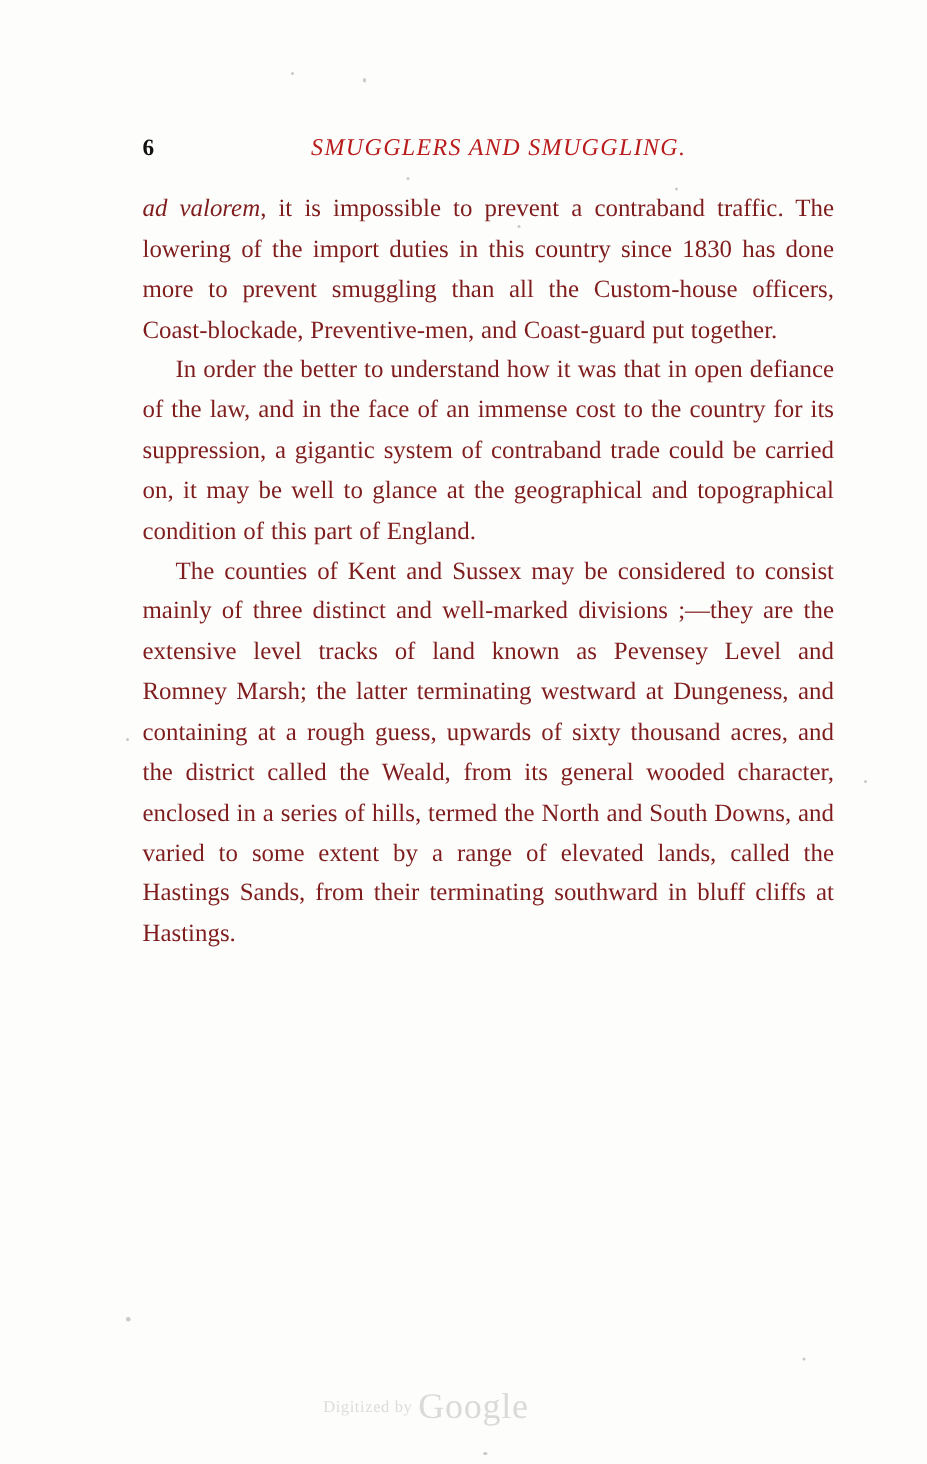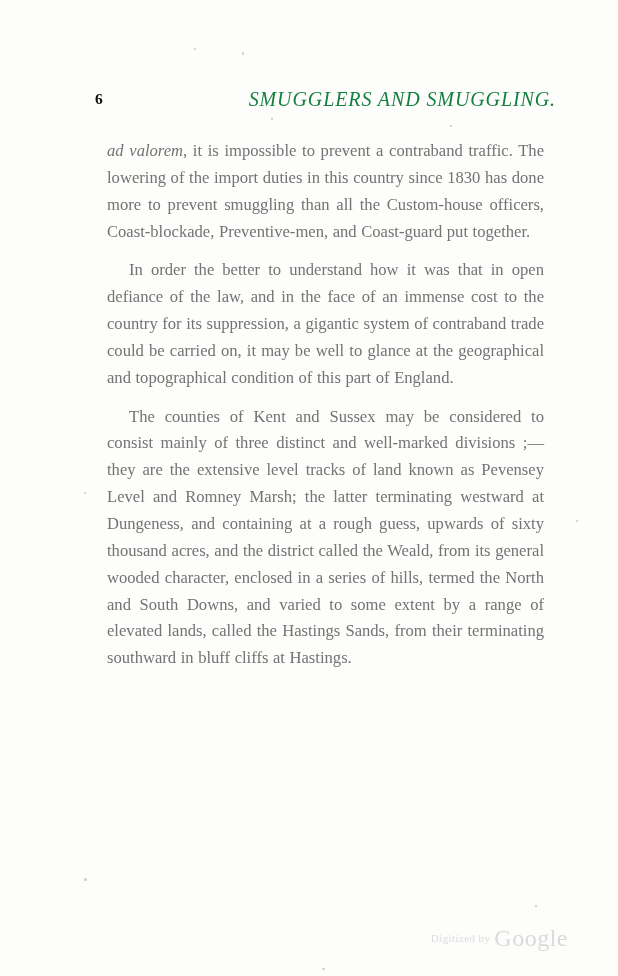--- a/index.html
+++ b/index.html
@@ -39,12 +39,12 @@
     left: 0;
     top: 0;
     width: 461px;
-    text-align: right;
-    font-size: 20px;
+    text-align: center;
+    font-size: 16px;
     font-style: italic;
     letter-spacing: 0.9px;
     line-height: 22px;
-    color: #15803d;
+    color: #b91c1c;
     text-indent: 14px;
   }
 

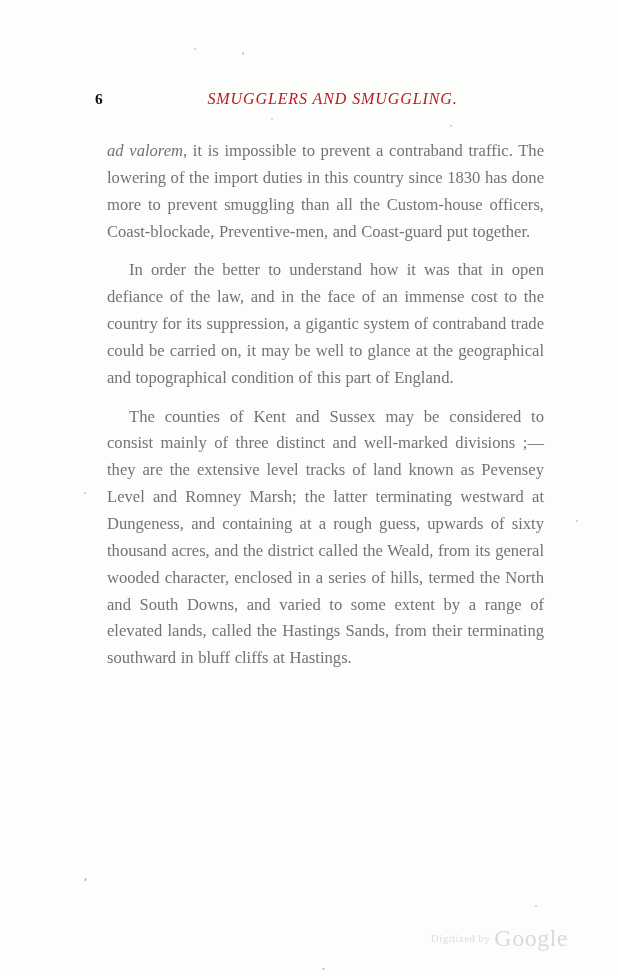--- a/index.html
+++ b/index.html
@@ -56,13 +56,13 @@
     width: 461px;
   }
   .para {
-    margin: 12px;
+    margin: 0;
     font-size: 16.6px;
     line-height: 26.85px;
     text-align: justify;
     text-justify: inter-word;
     text-indent: 22px;
-    color: #737373;
+    color: #7f1d1d;
     word-spacing: 0.4px;
   }
   .para.first {

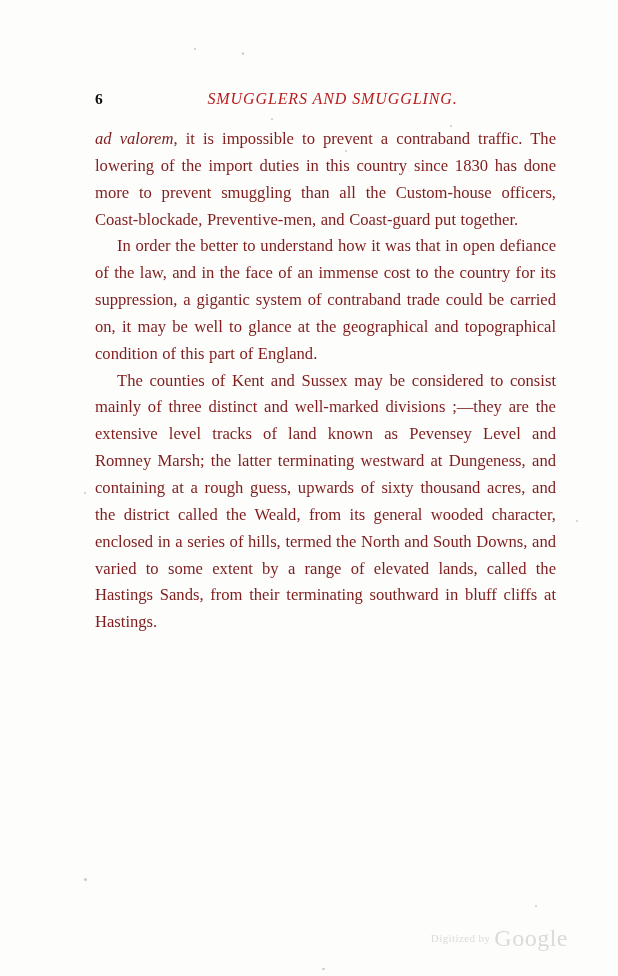--- a/index.html
+++ b/index.html
@@ -78,7 +78,7 @@
     left: 0;
     top: 925px;
     width: 568px;
-    text-align: right;
+    text-align: center;
     color: #d8d8d8;
     user-select: none;
   }

